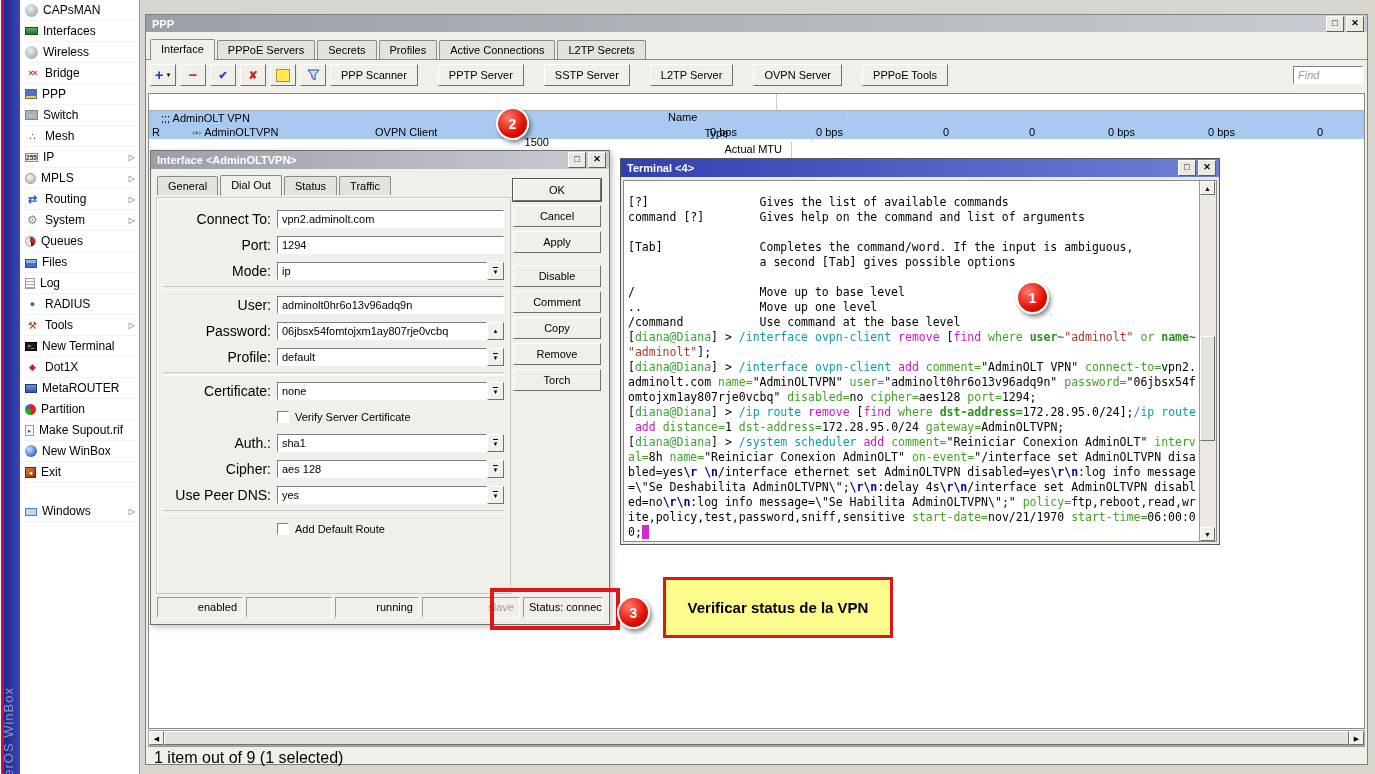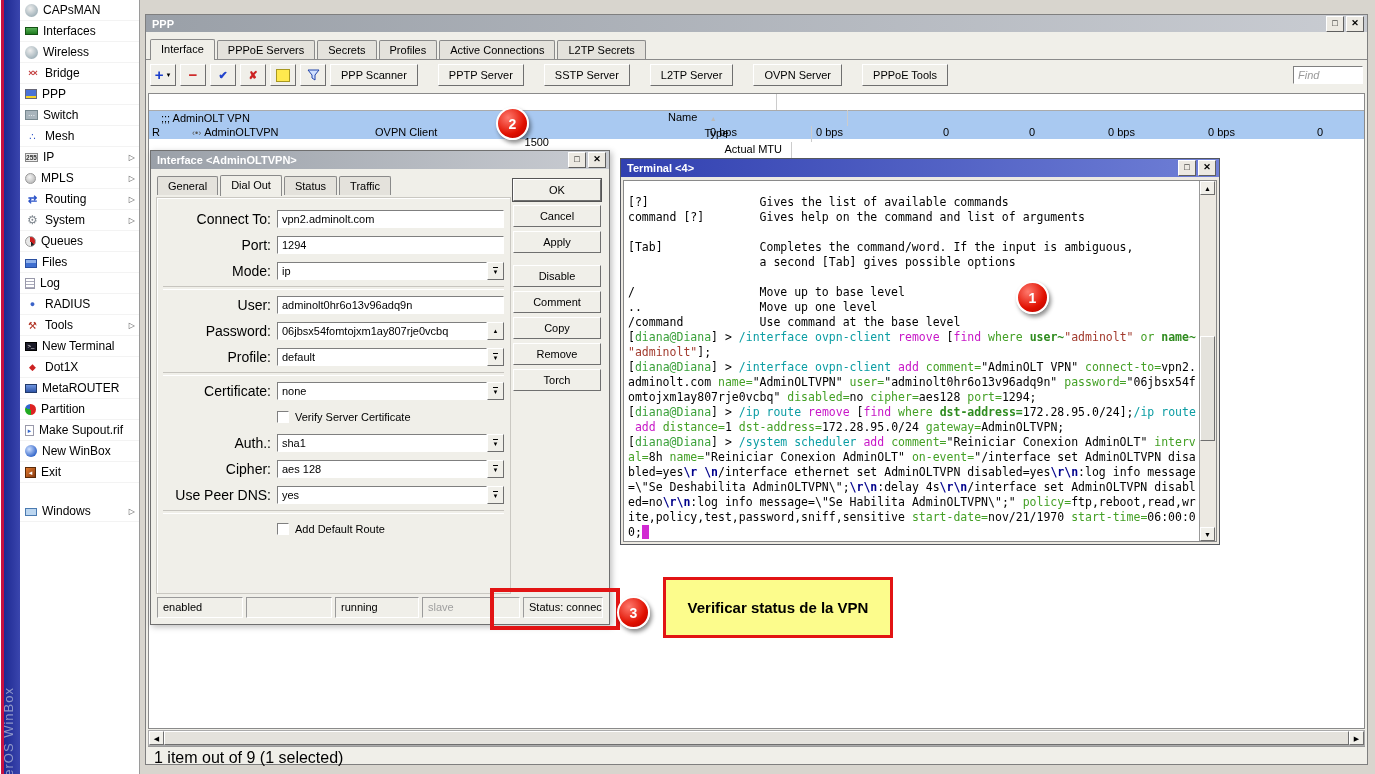--- a/index.html
+++ b/index.html
@@ -112,7 +112,7 @@
     font-size:11px;display:flex;align-items:center;justify-content:center;box-sizing:border-box;}
   .dbtn.default{box-shadow:0 0 0 1px #555;}
   .dbtn.gap{margin-top:8px;}
-  #dlg-foot{position:absolute;left:6px;right:6px;bottom:6px;height:21px;display:flex;gap:3px;}
+  #dlg-foot{position:absolute;left:6px;right:6px;bottom:6px;height:21px;display:flex;gap:3px;text-align:right;}
   .fcell{border:1px solid;border-color:#9a9a9a #fff #fff #9a9a9a;font-size:11px;padding:3px 5px;
     box-sizing:border-box;white-space:nowrap;overflow:hidden;flex:none;}
   .fcell.dis{color:#a0a0a0;}

